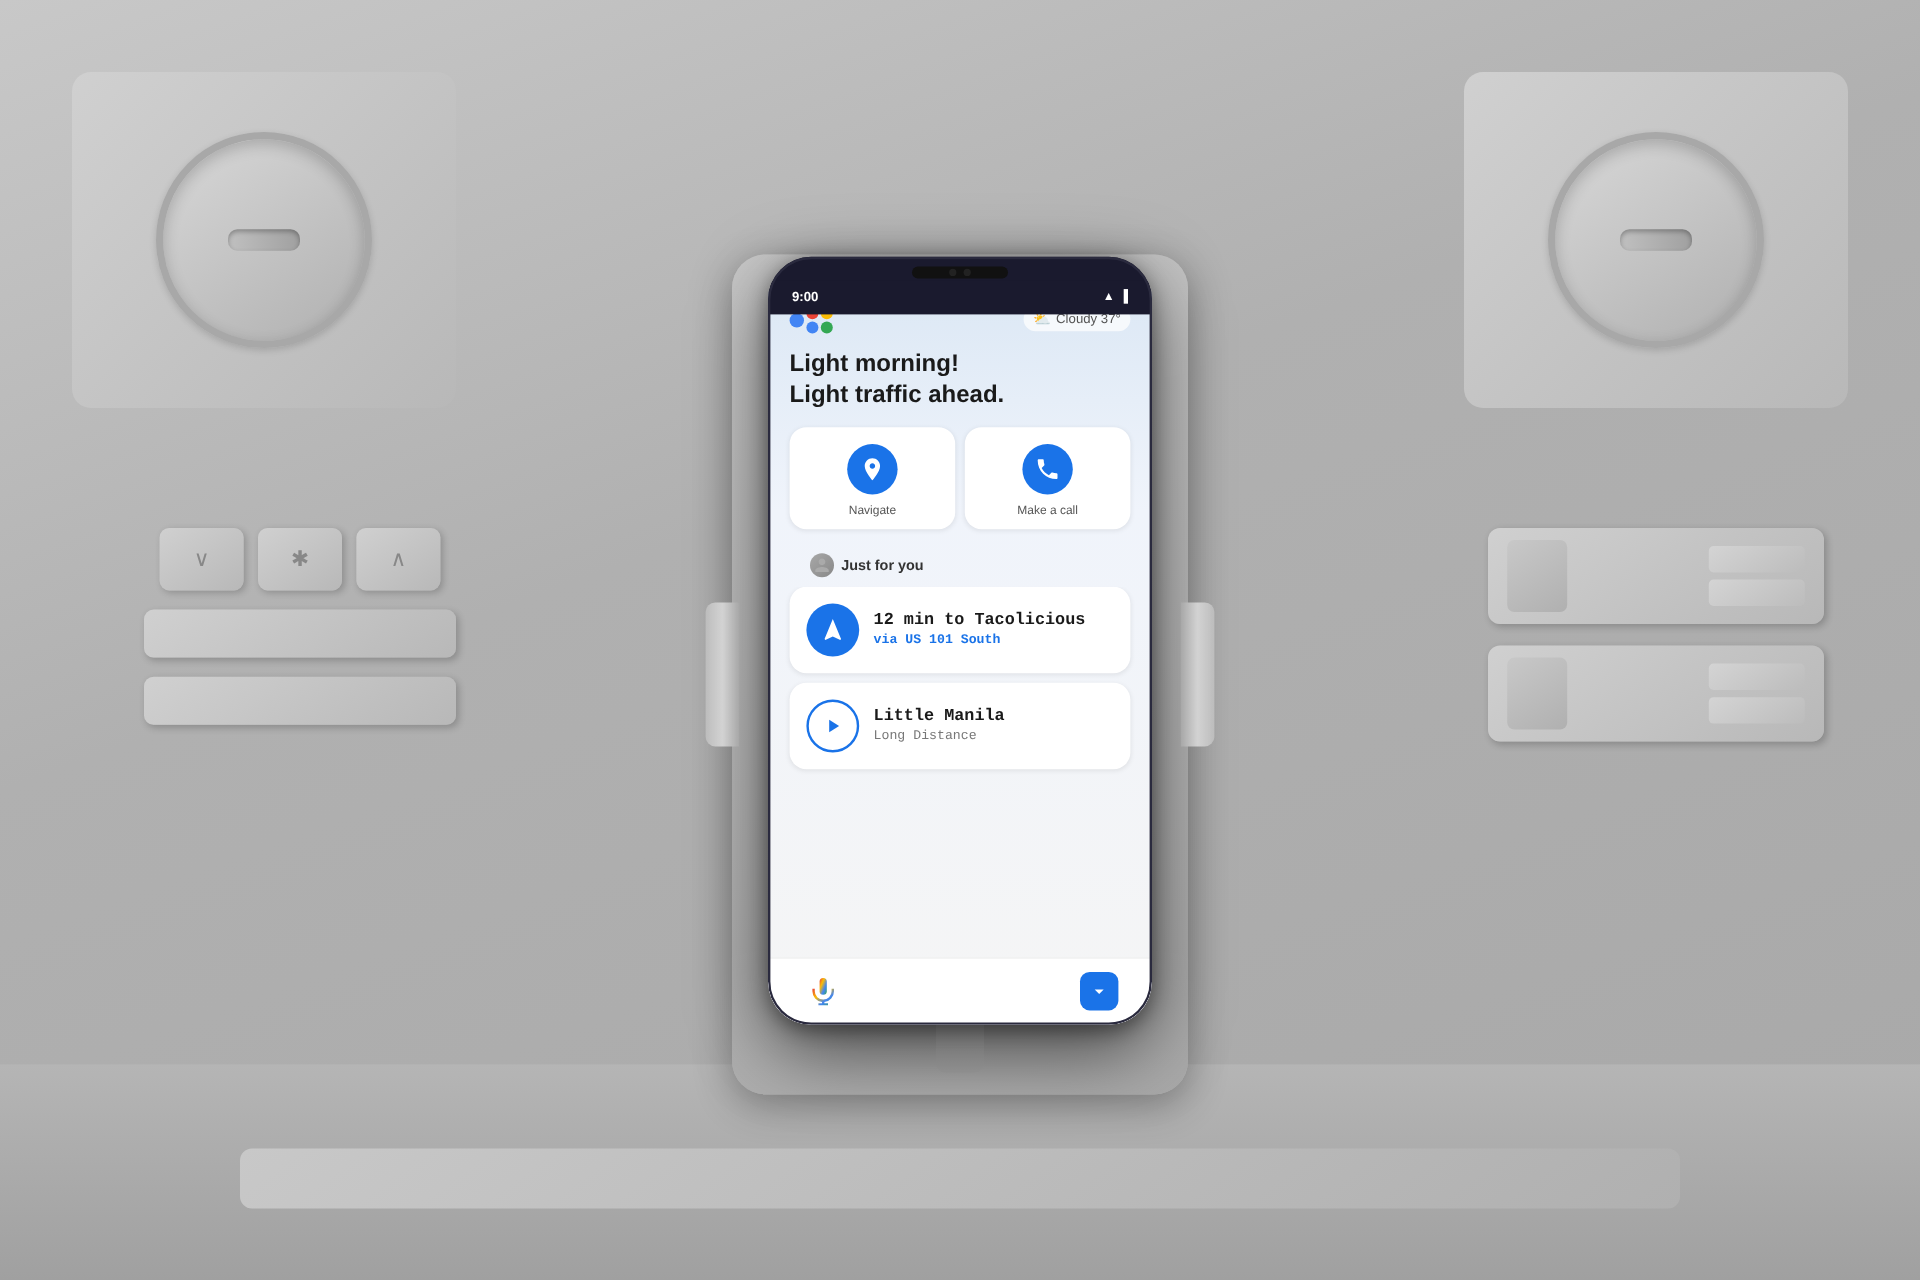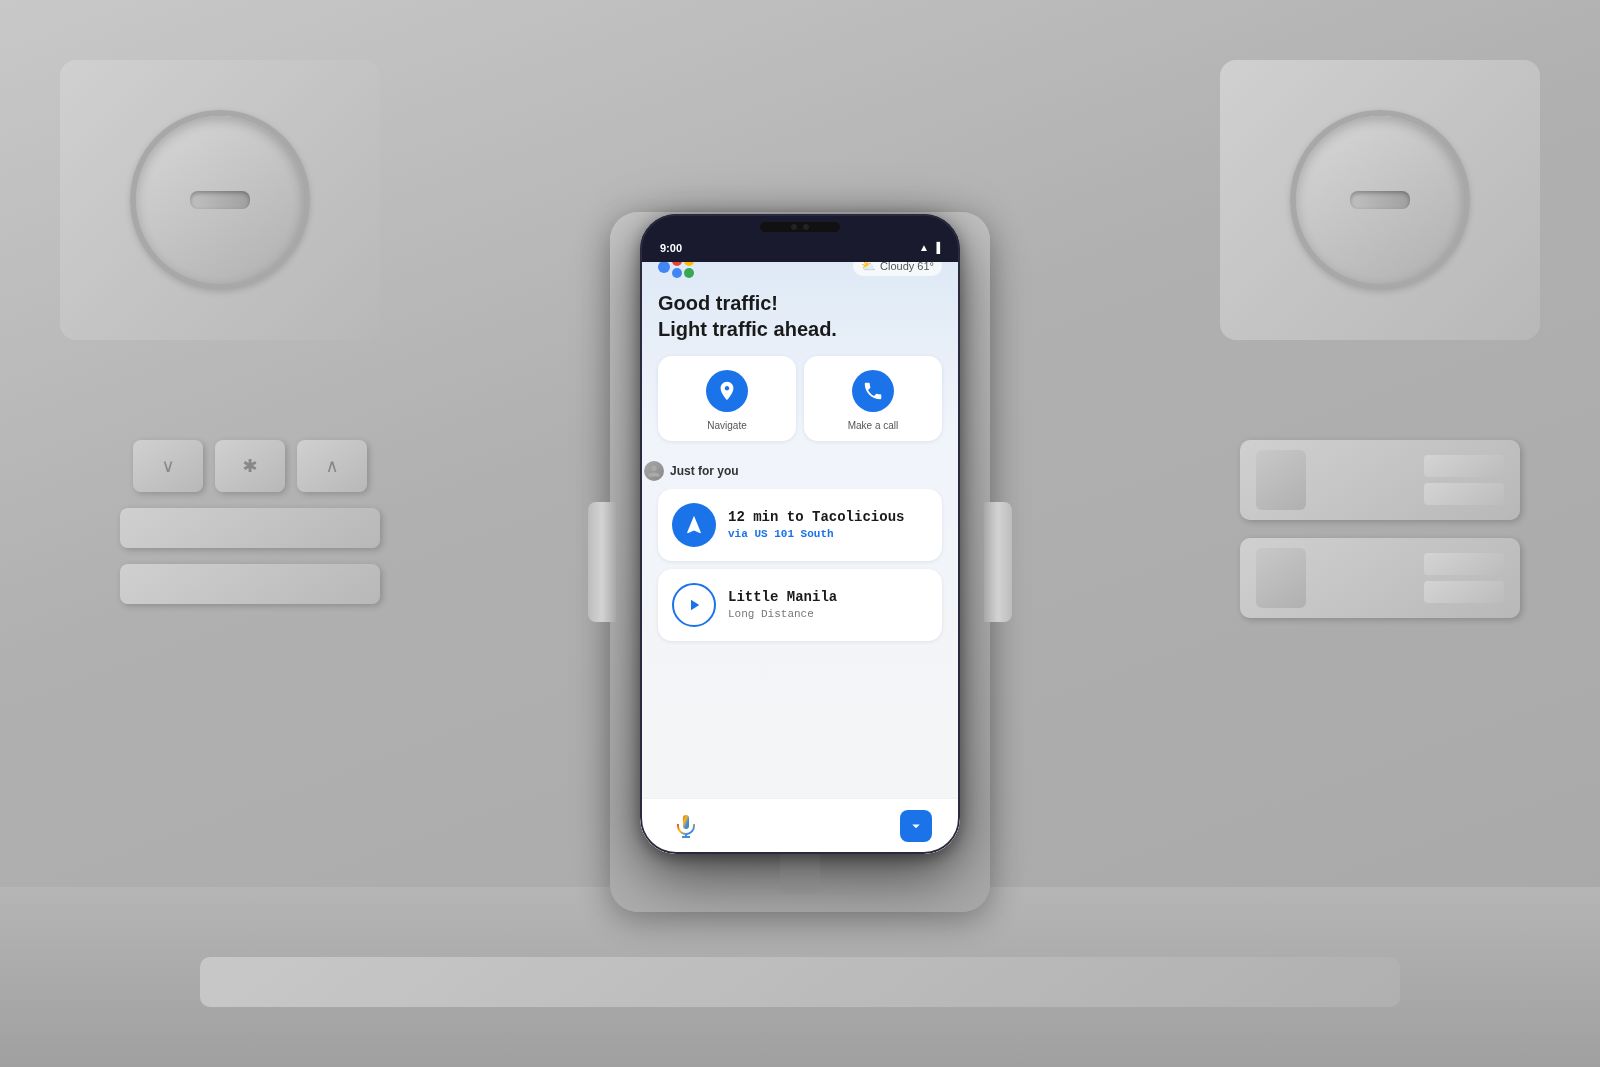--- a/index.html
+++ b/index.html
@@ -576,7 +576,7 @@
         </div>
         <div class="weather-badge">
           <span class="weather-icon">⛅</span>
-          <span class="weather-text">Cloudy 61°</span>
+          <span class="weather-text">Cloudy 37°</span>
         </div>
       </div>
 

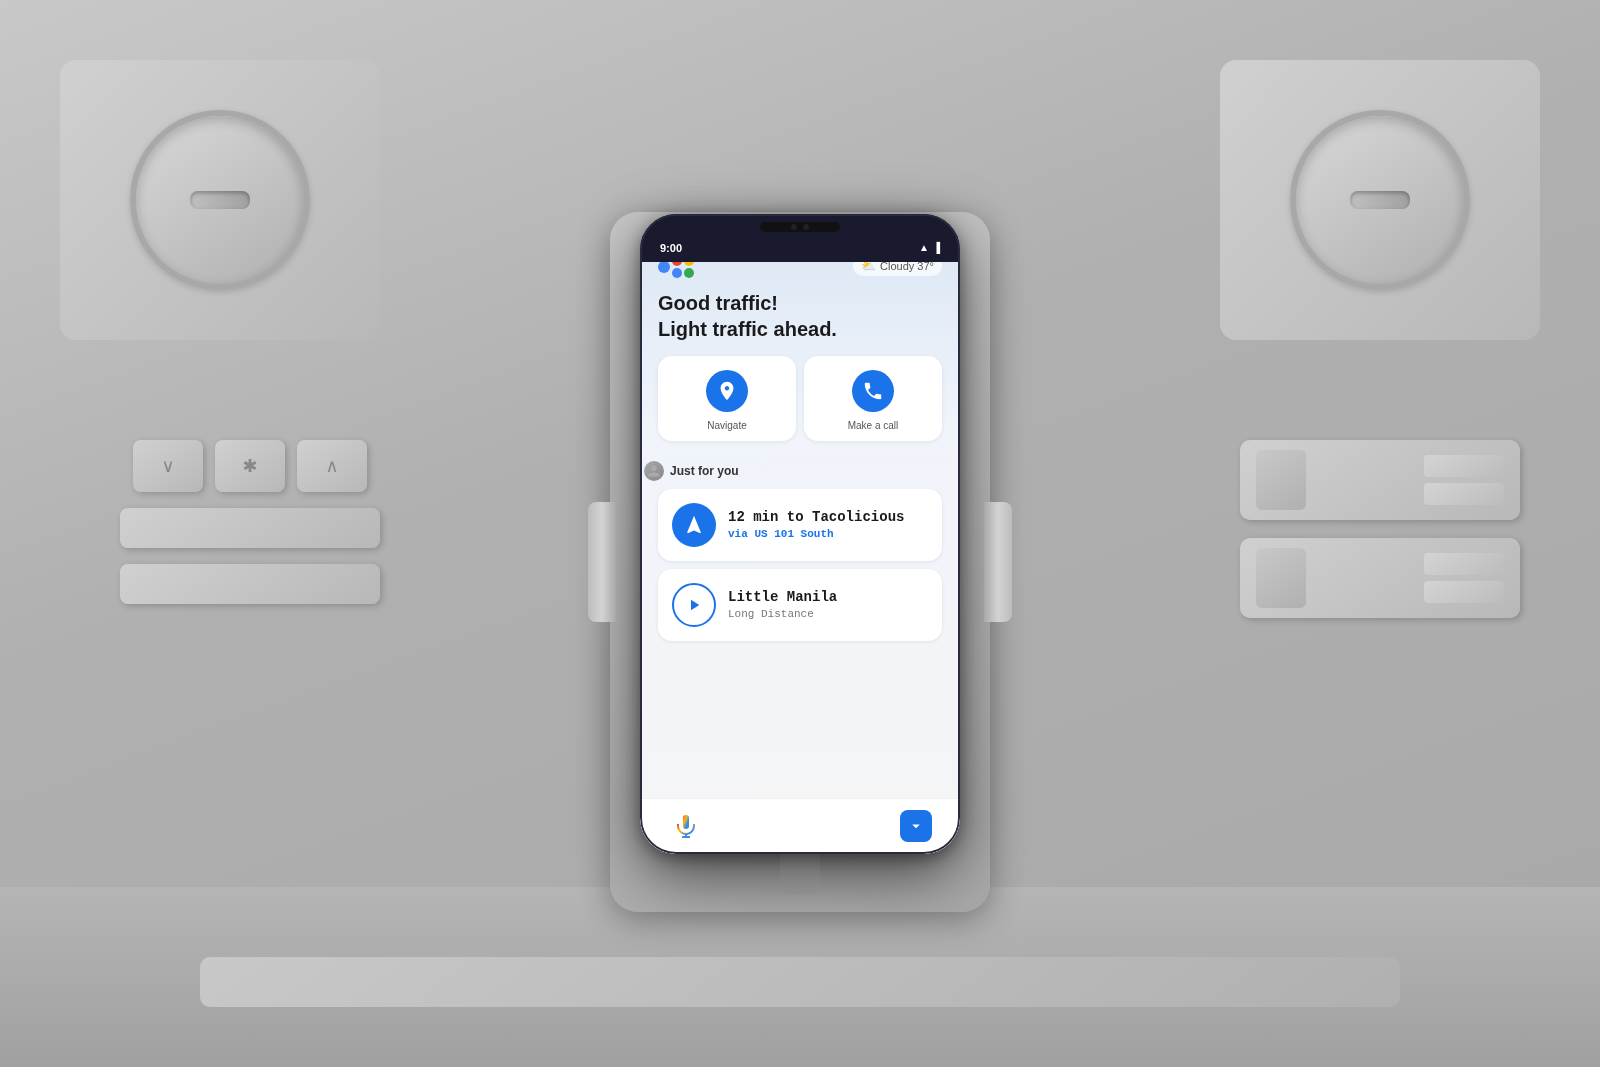--- a/index.html
+++ b/index.html
@@ -582,7 +582,7 @@
 
       <div class="greeting">
         <div class="greeting-text">
-          <span>Good traffic!</span><br>
+          <span>Light morning!</span><br>
           <span>Light traffic ahead.</span>
         </div>
       </div>

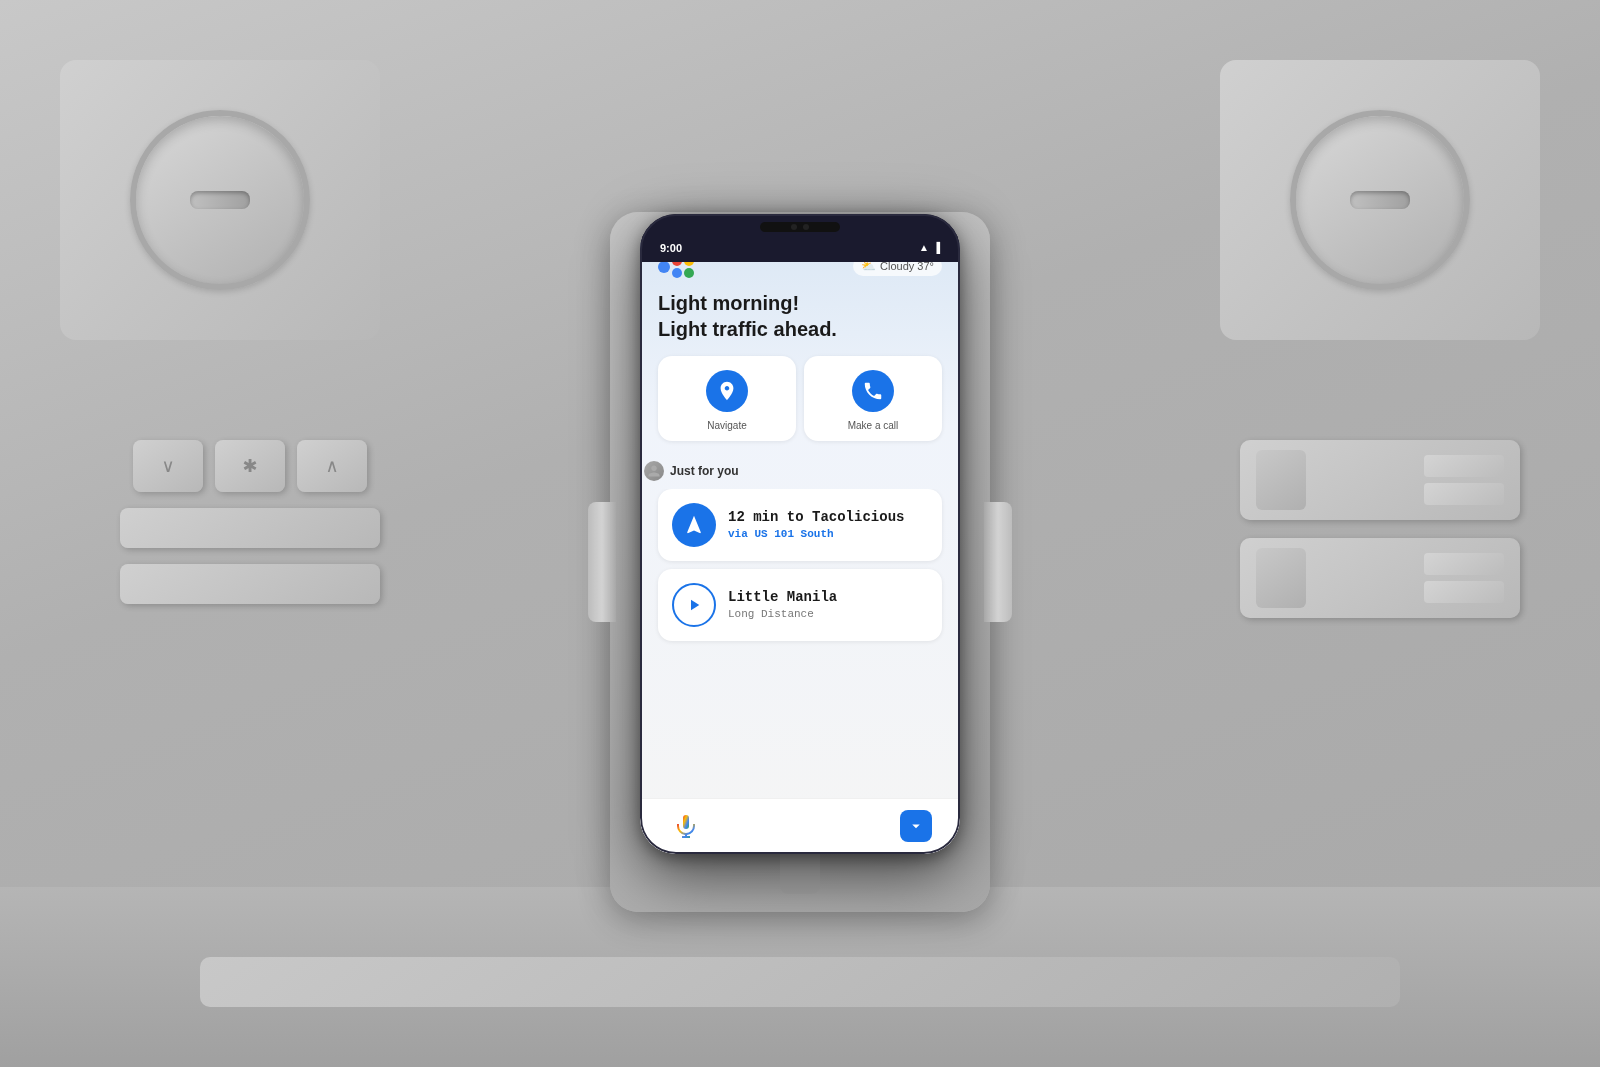--- a/index.html
+++ b/index.html
@@ -342,7 +342,7 @@
 
     
     .section-header {
-      padding: 4px 4px 8px;
+      padding: 4px 35px 8px;
       display: flex;
       align-items: center;
       gap: 6px;

